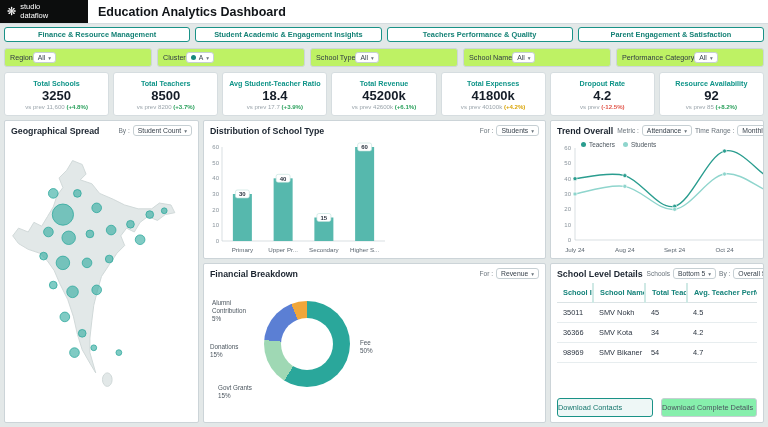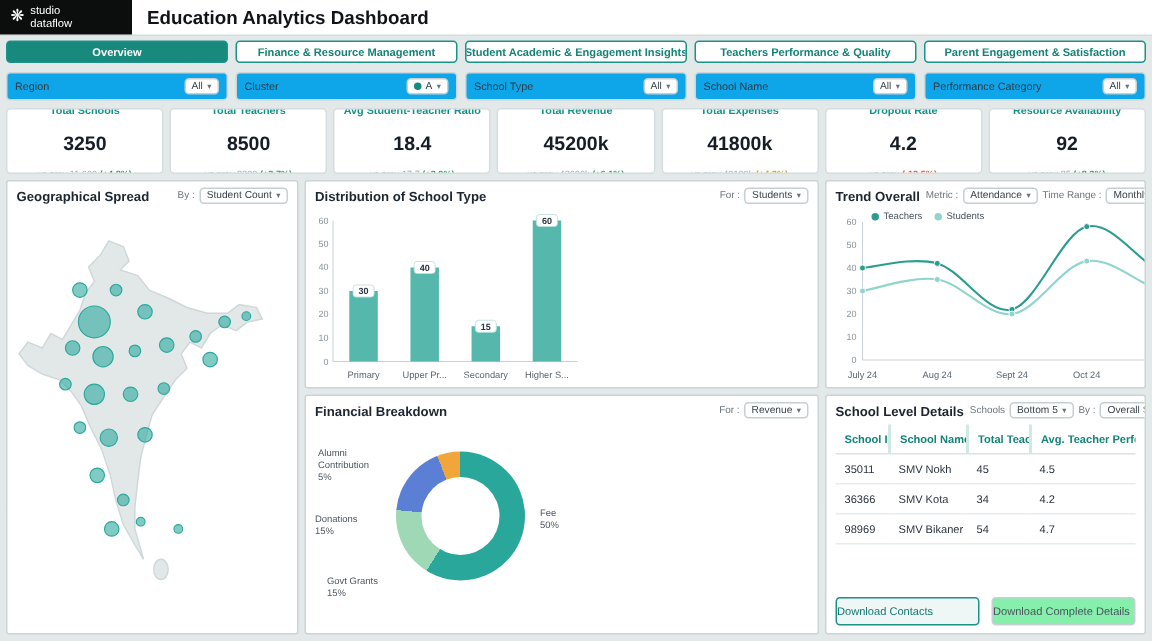--- a/index.html
+++ b/index.html
@@ -93,7 +93,6 @@
 </div>
 
 <div class="tabs">
-  <div class="tab active">Overview</div>
   <div class="tab">Finance &amp; Resource Management</div>
   <div class="tab">Student Academic &amp; Engagement Insights</div>
   <div class="tab">Teachers Performance &amp; Quality</div>

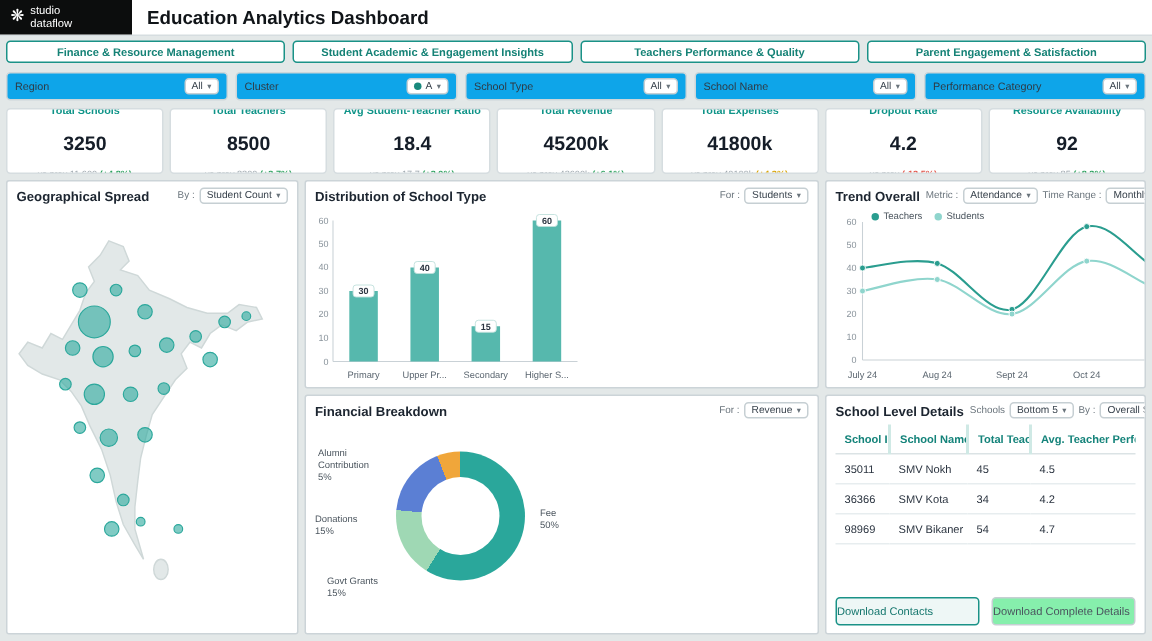--- a/index.html
+++ b/index.html
@@ -22,7 +22,7 @@
 
   
   .filters{display:flex;gap:5px;padding:3px 4px;height:25px}
-  .filter{flex:1;display:flex;align-items:center;justify-content:space-between;background:#0ea5e9;
+  .filter{flex:1;display:flex;align-items:center;background:#bef264;
           border:1px solid #cdd6d9;border-radius:3px;padding:0 5px;overflow:hidden}
   .filter-label{font-size:7.2px;color:#2f3a44;white-space:nowrap}
   .dd{display:inline-flex;align-items:center;gap:3px;border:1px solid #c6cfd3;border-radius:3px;

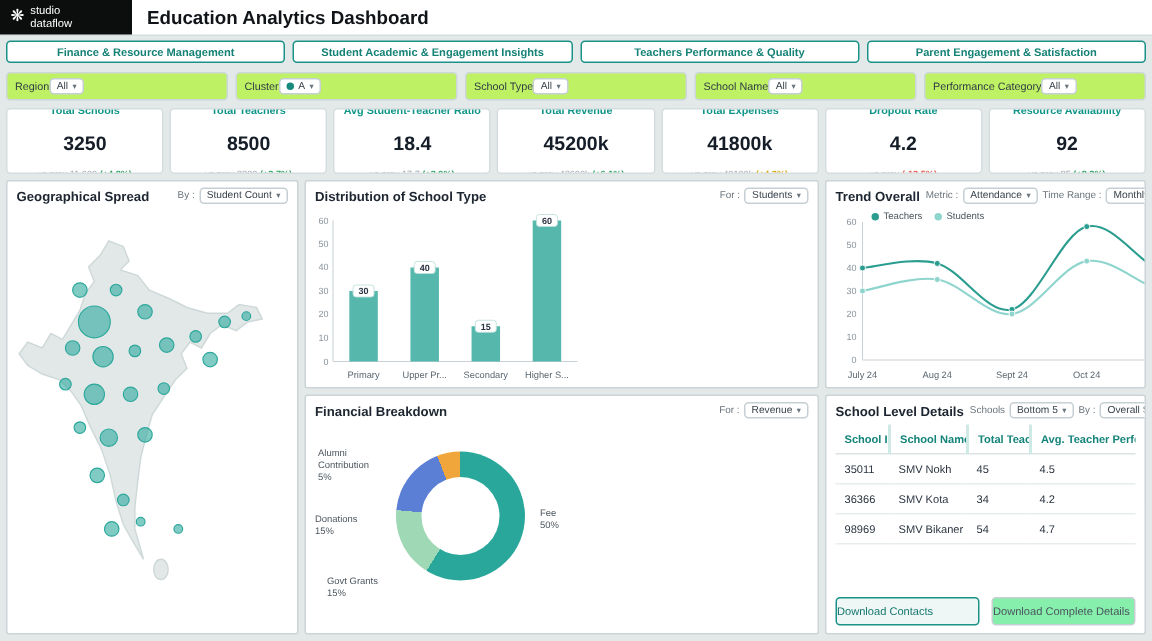--- a/index.html
+++ b/index.html
@@ -33,7 +33,7 @@
   
   .kpis{display:flex;gap:4px;padding:2px 4px;height:48px}
   .kpi{flex:1;background:#fff;border:1px solid #d6dde0;border-radius:3px;display:flex;flex-direction:column;
-       align-items:center;justify-content:center;gap:11px;overflow:hidden}
+       align-items:center;justify-content:center;gap:1px;overflow:hidden}
   .kpi-title{font-size:7.2px;font-weight:bold;color:#0f9488;white-space:nowrap}
   .kpi-value{font-size:13px;font-weight:bold;color:#151d28;line-height:1}
   .kpi-prev{font-size:6.1px;color:#9aa4ab;white-space:nowrap}

